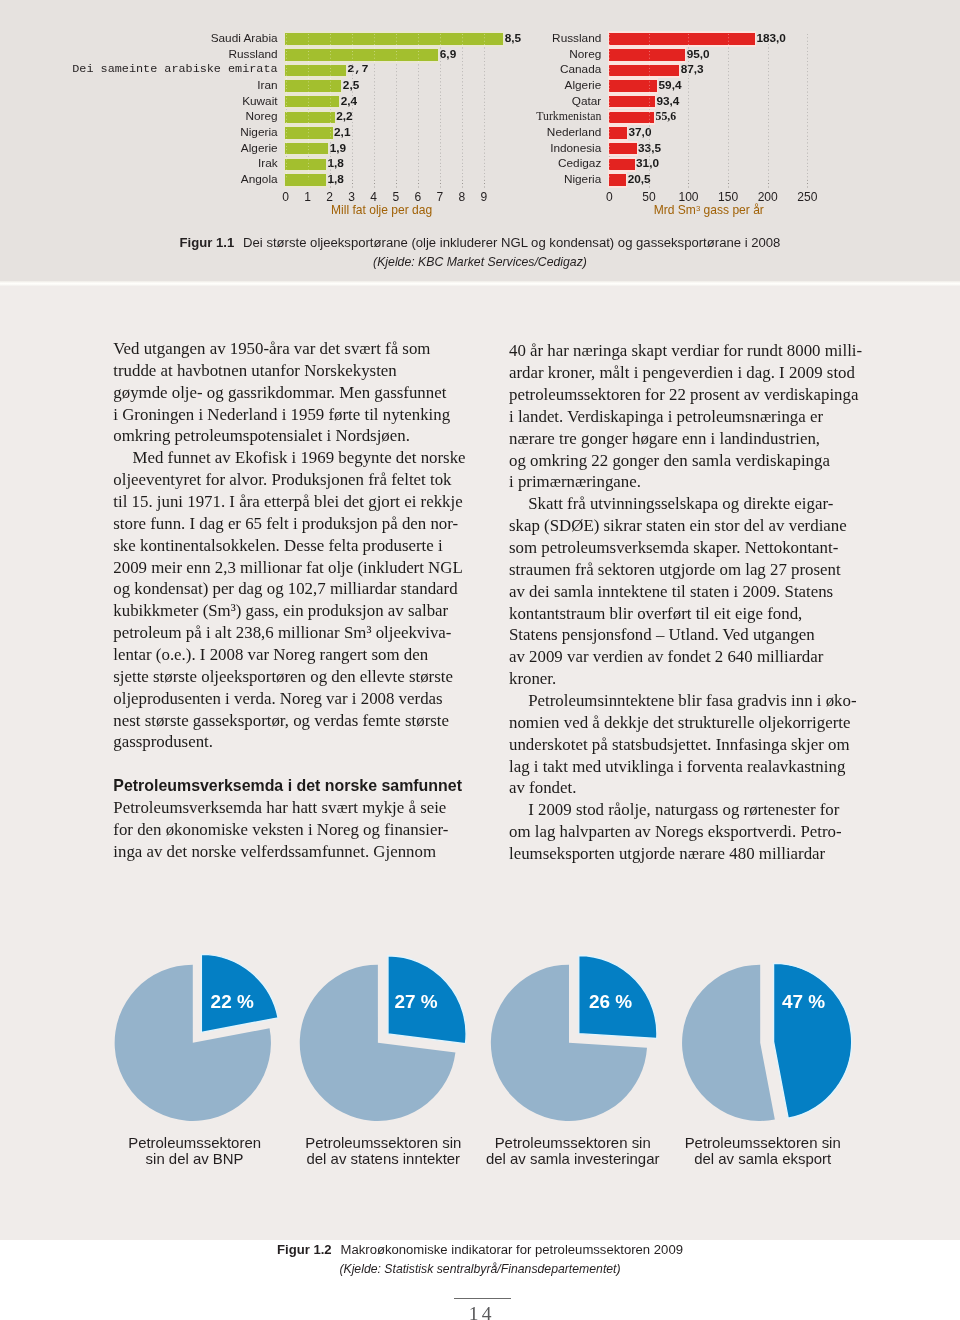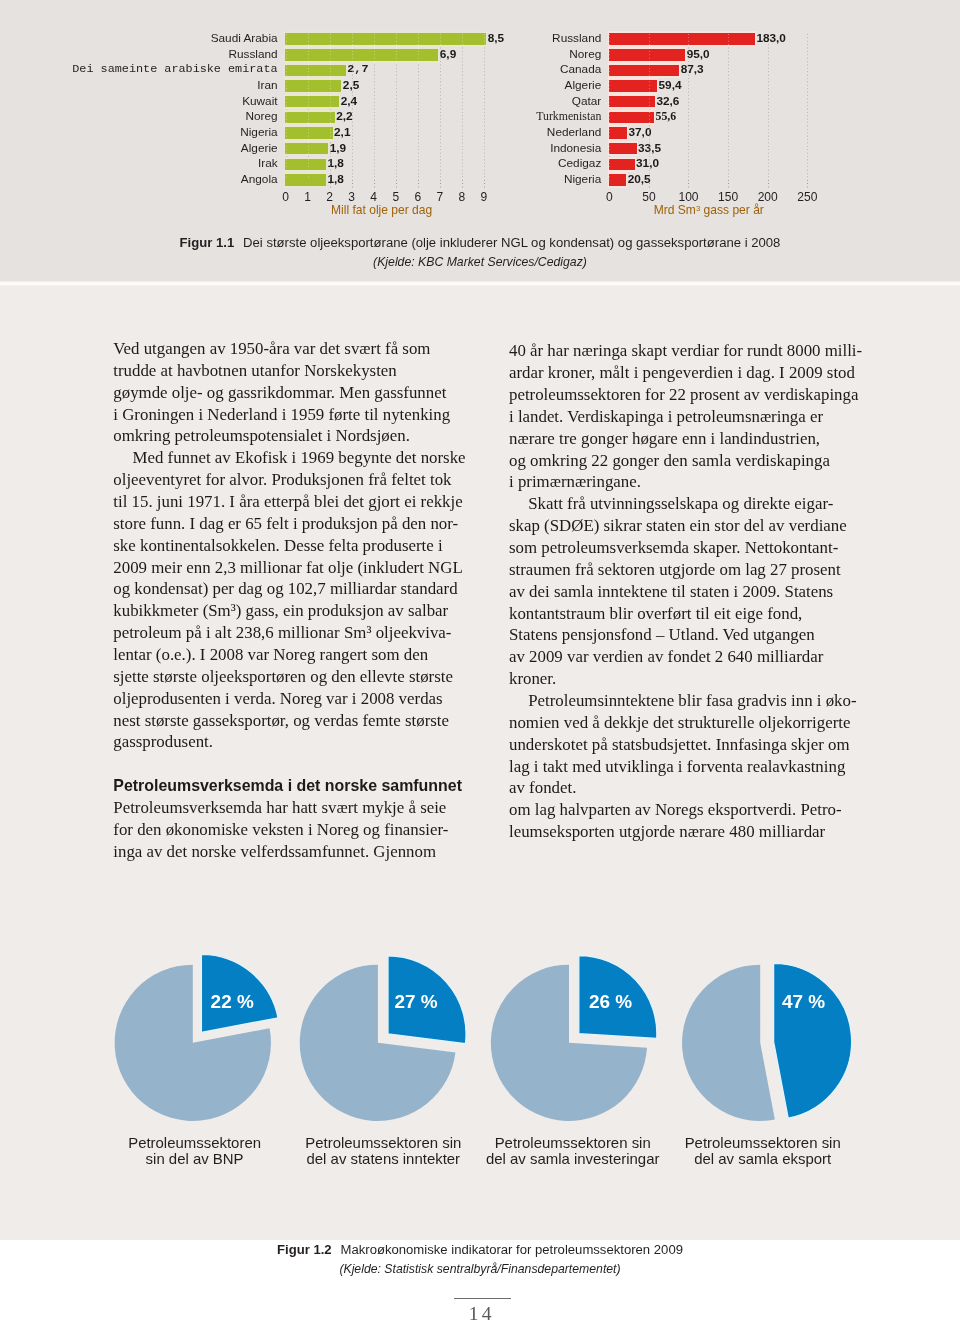--- a/index.html
+++ b/index.html
@@ -72,7 +72,7 @@
       <div class="gridline" style="left: 154.233px; height: 156.2px;"></div>
       <div class="gridline" style="left: 176.267px; height: 156.2px;"></div>
       <div class="gridline" style="left: 198.3px; height: 156.2px;"></div>
-      <div class="brow" style="top: 0px; width: 200px;">
+      <div class="brow" style="top: 0px; width: 217px;">
         <div class="bbar" style="background: rgb(163, 191, 46); border-color: rgb(233, 231, 210);"></div>
         <div class="bcat">Saudi Arabia</div>
         <div class="bval">8,5</div>

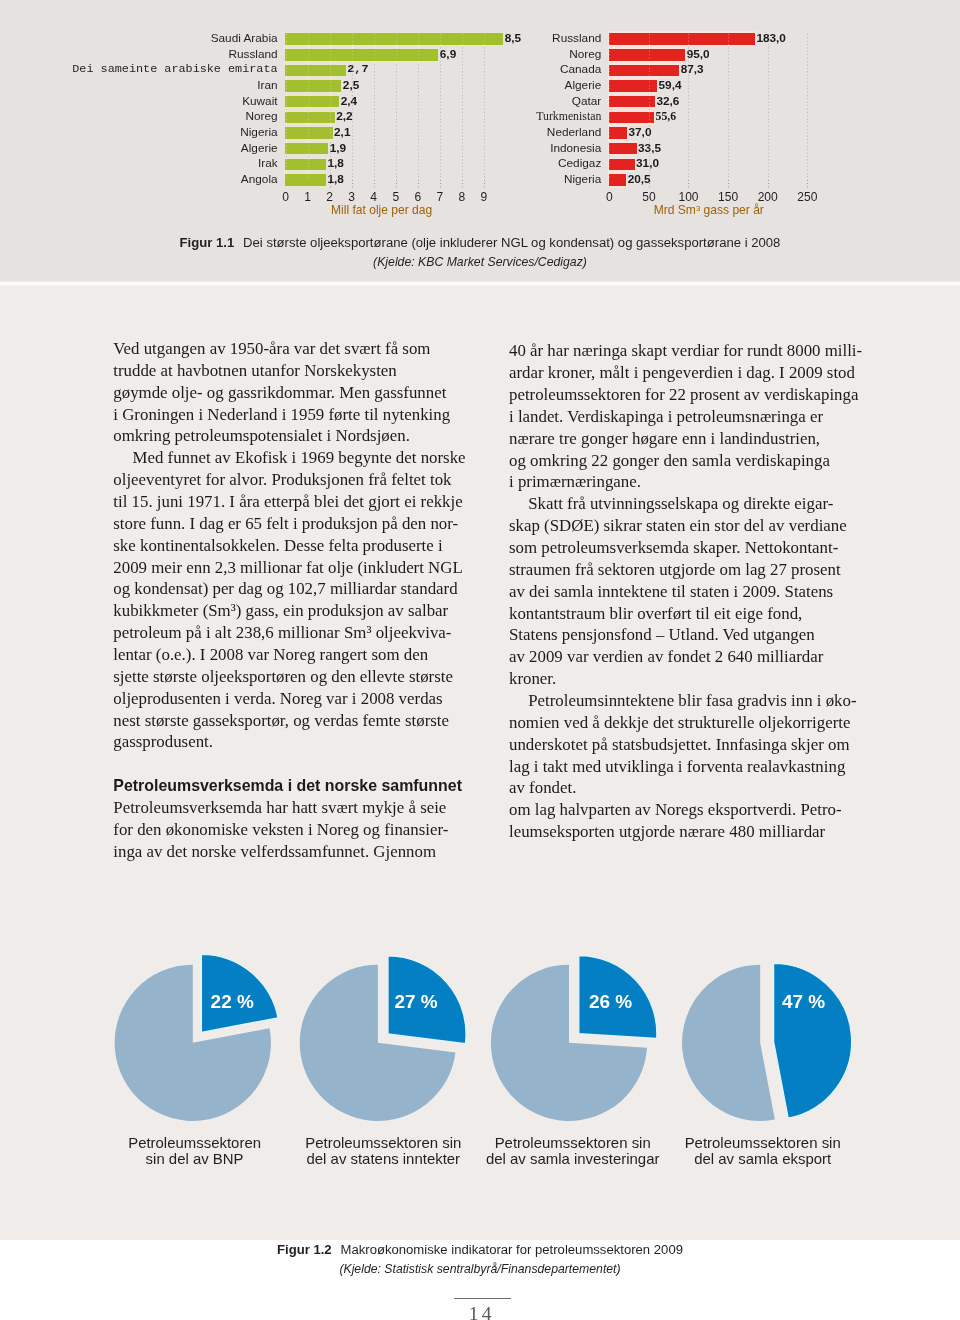--- a/index.html
+++ b/index.html
@@ -174,7 +174,7 @@
       <div class="brow" style="top: 62.56px; width: 44.9856px;">
         <div class="bbar" style="background: rgb(227, 35, 32); border-color: rgb(251, 227, 222);"></div>
         <div class="bcat">Qatar</div>
-        <div class="bval">32,6</div>
+        <div class="bval">93,4</div>
       </div>
       <div class="brow" style="top: 78.2px; width: 44.0352px; font-family: Liberation Serif, serif;">
         <div class="bbar" style="background: rgb(227, 35, 32); border-color: rgb(251, 227, 222);"></div>

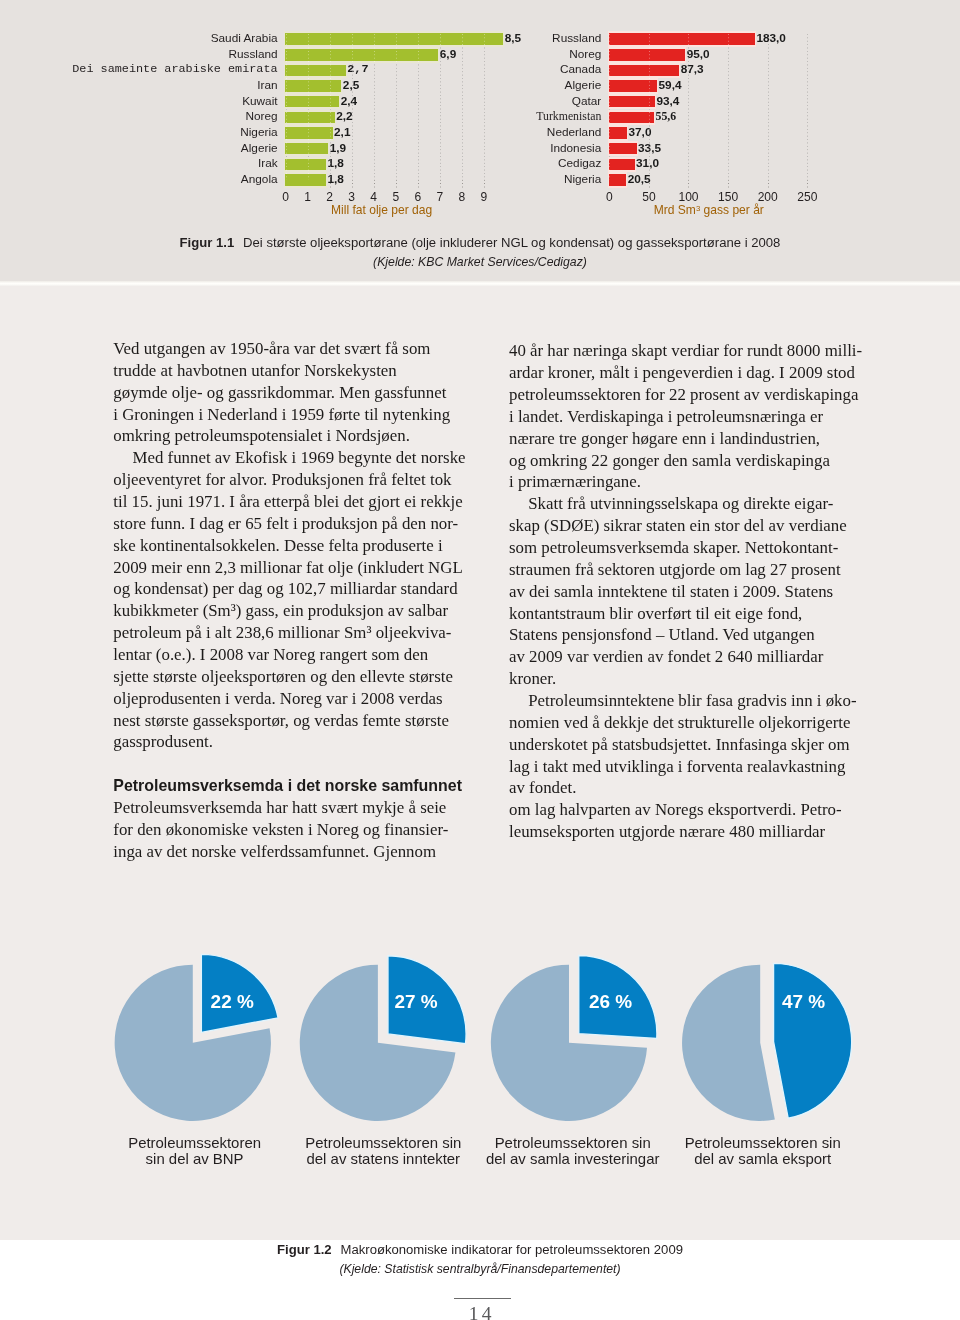--- a/index.html
+++ b/index.html
@@ -270,6 +270,7 @@
       <p>underskotet på statsbudsjettet. Innfasinga skjer om</p>
       <p>lag i takt med utviklinga i forventa realavkastning</p>
       <p>av fondet.</p>
+      <p><span class="ind"></span>I 2009 stod råolje, naturgass og rørtenester for</p>
       <p>om lag halvparten av Noregs eksportverdi. Petro-</p>
       <p>leumseksporten utgjorde nærare 480 milliardar</p>
     </div>

